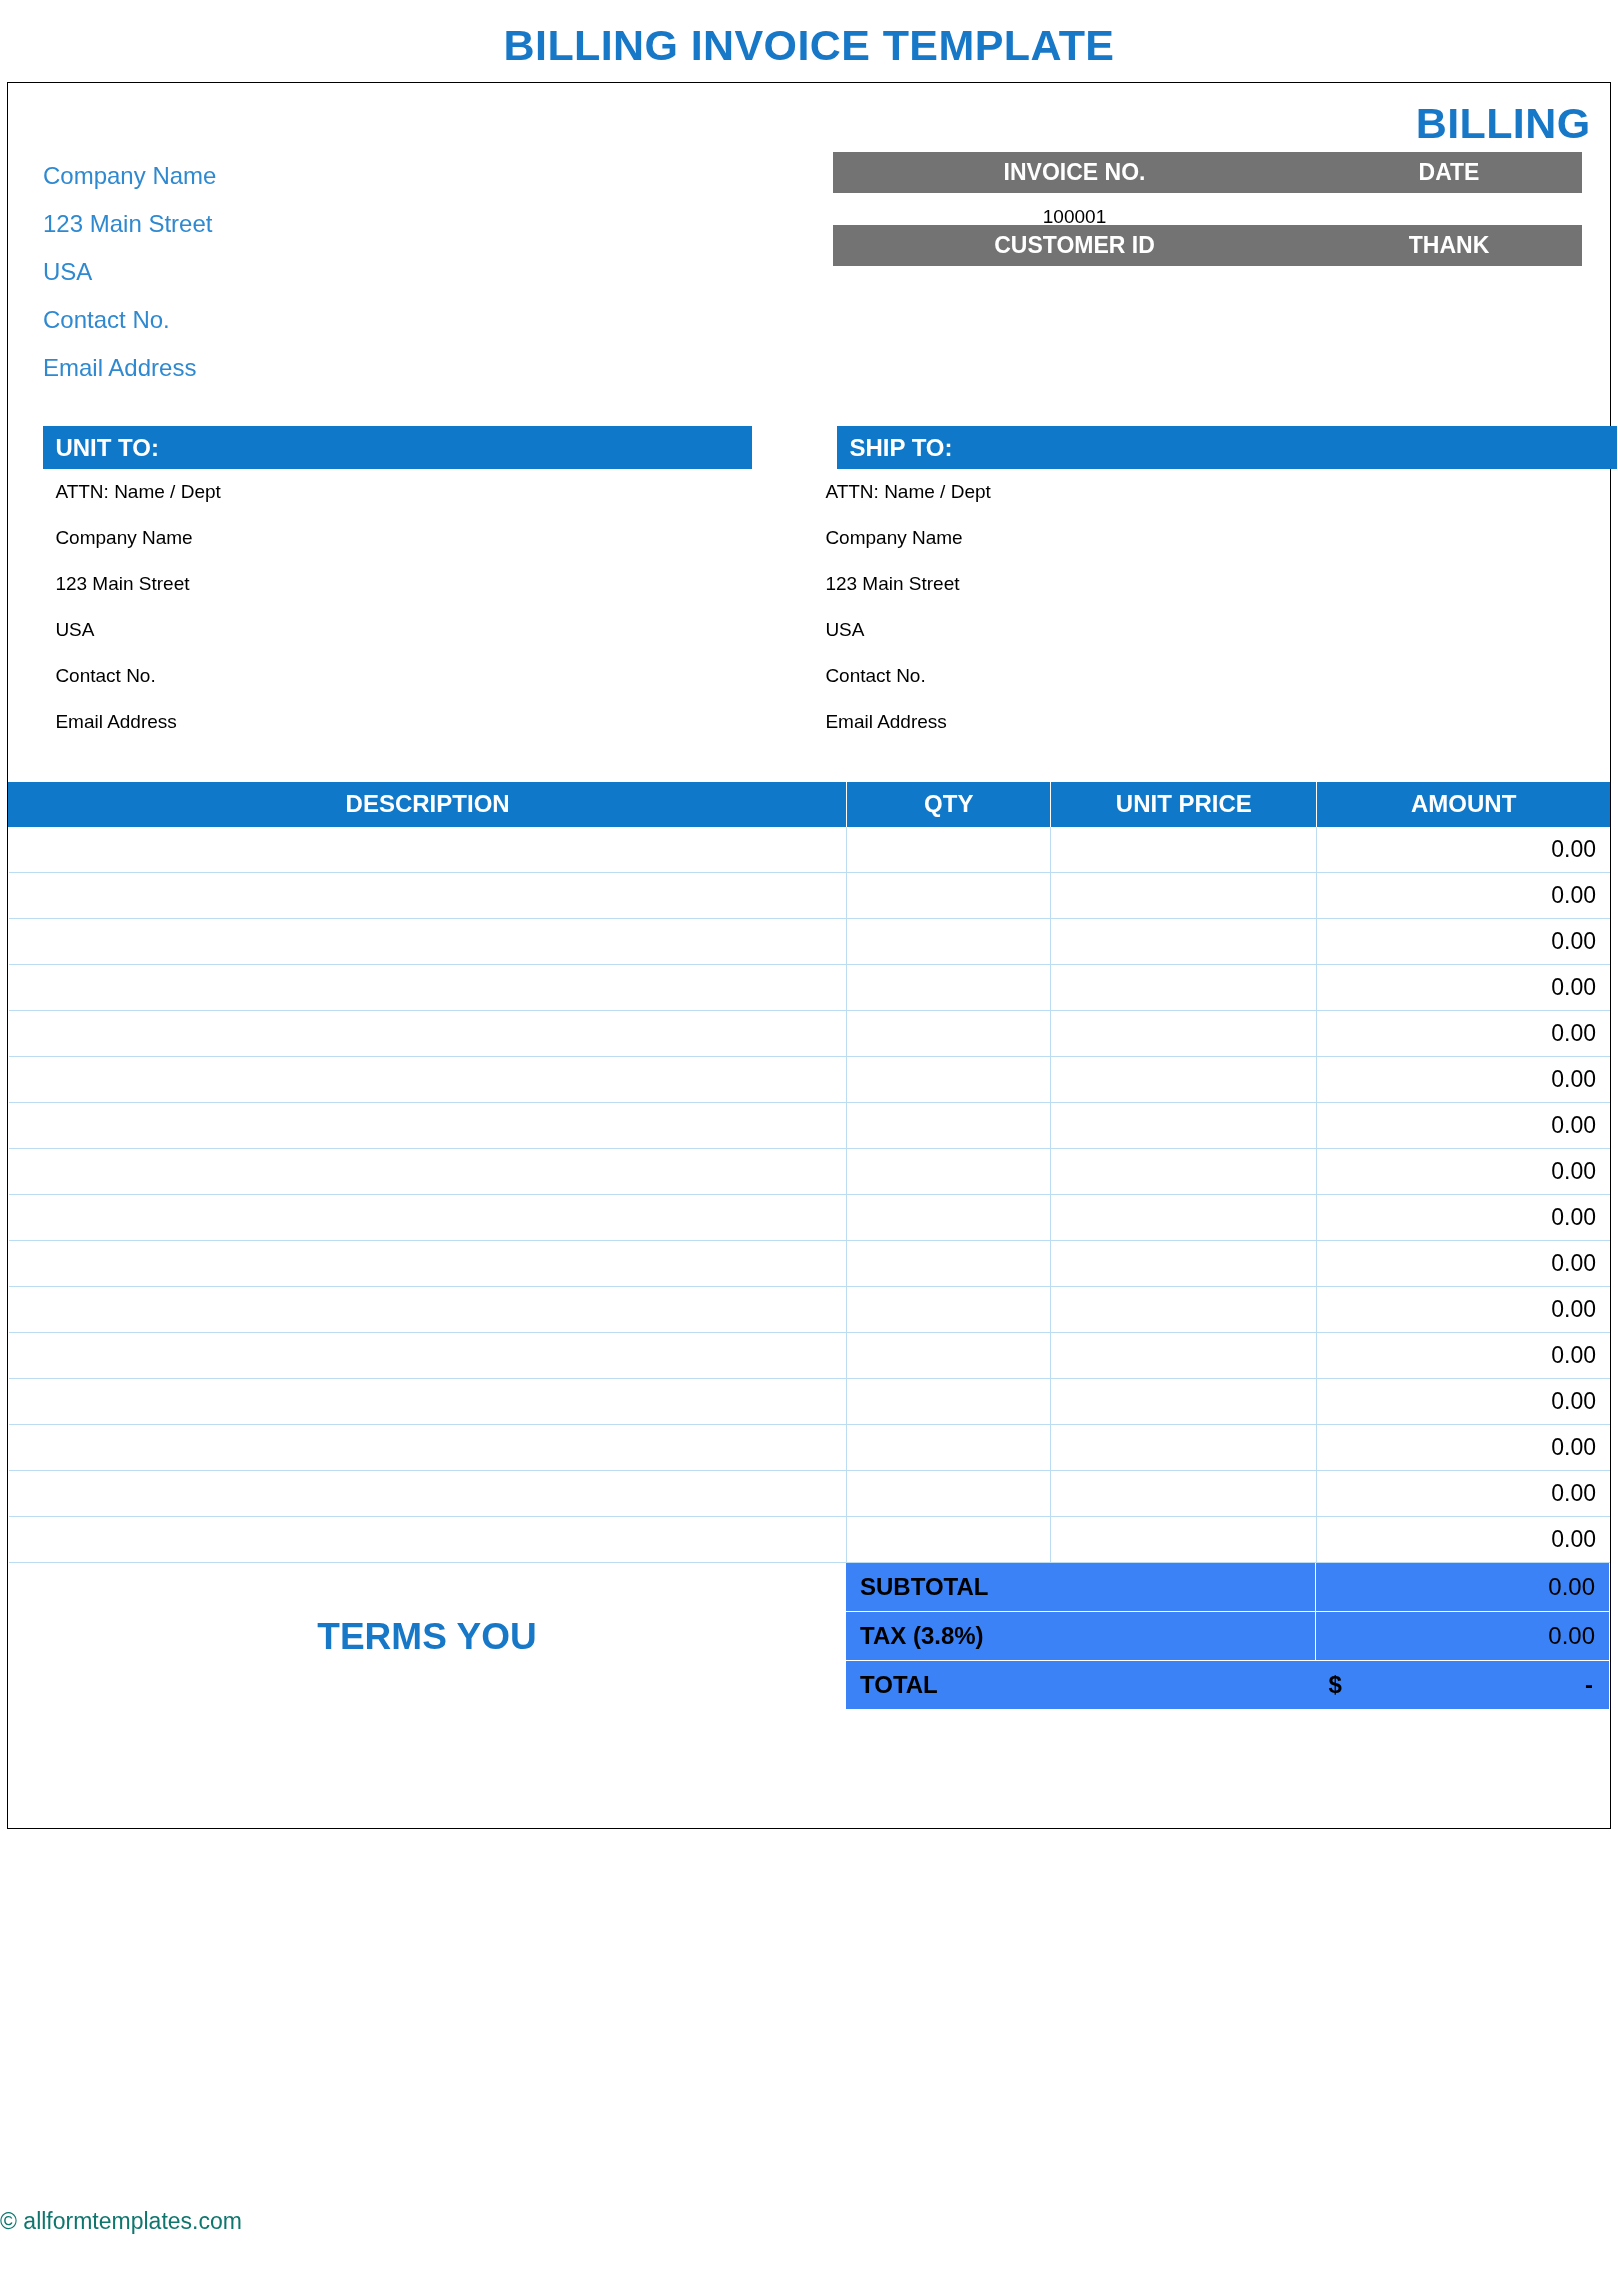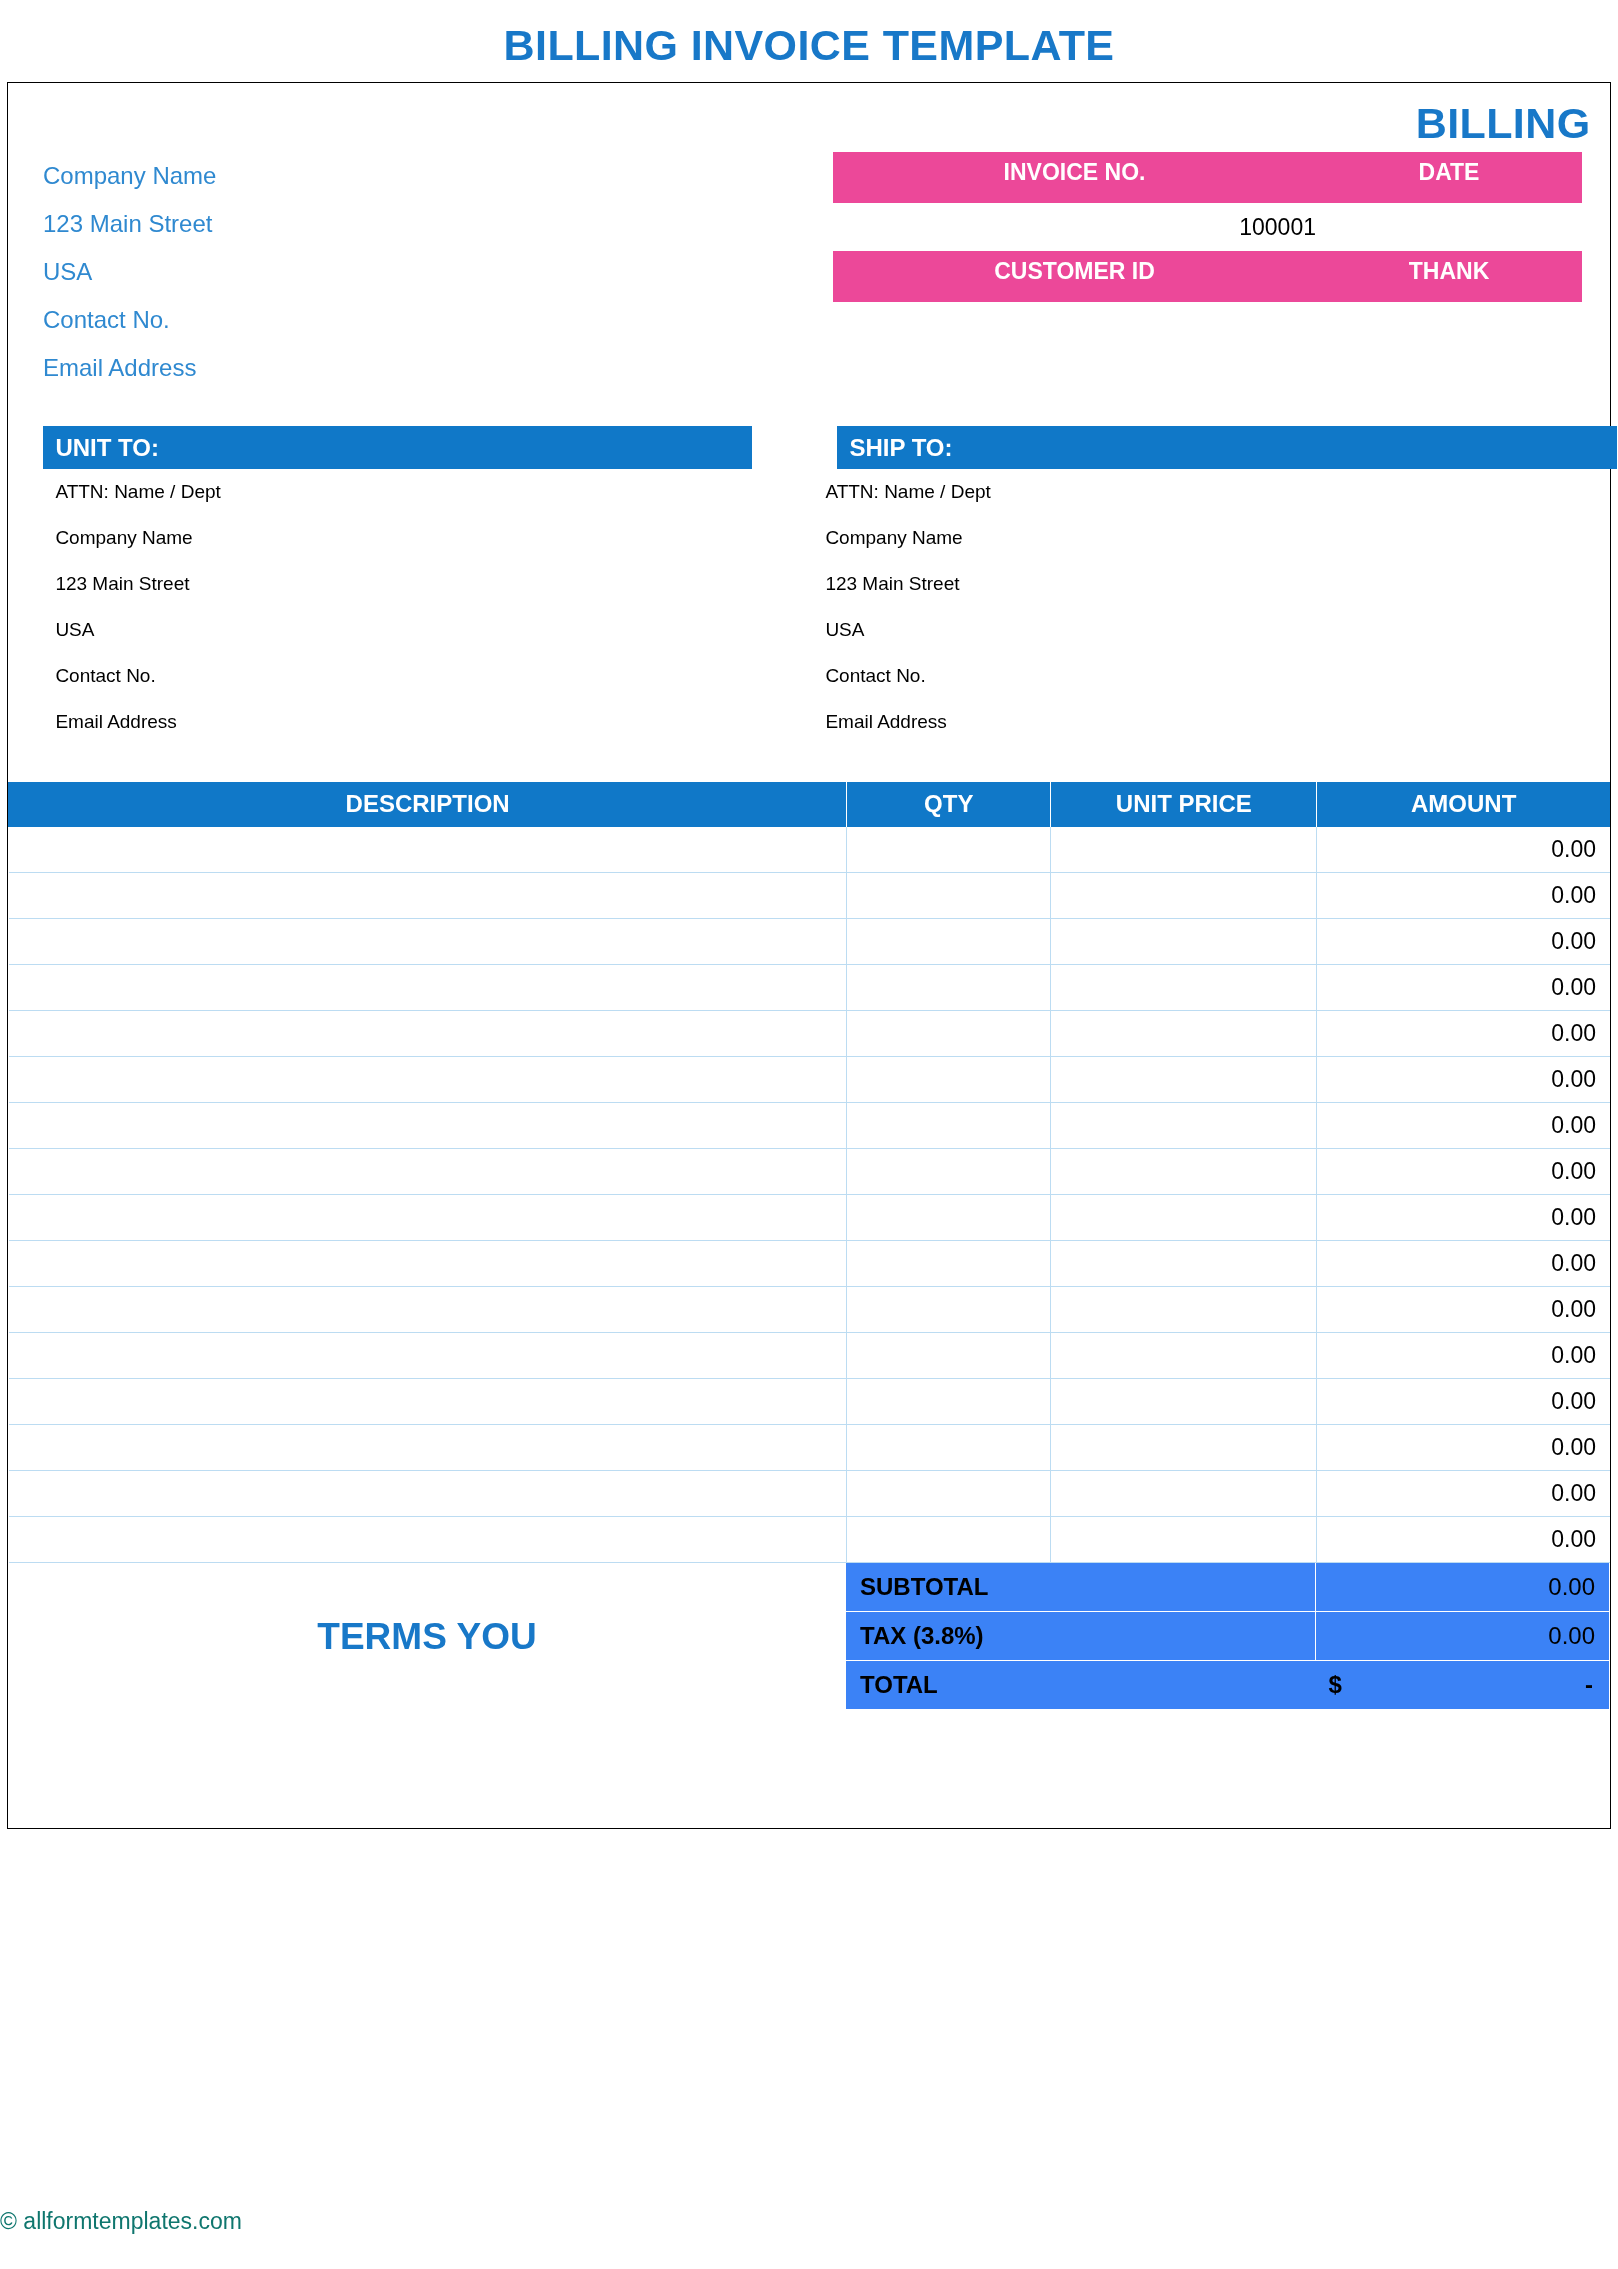--- a/index.html
+++ b/index.html
@@ -73,11 +73,11 @@
     flex-direction: row;
   }
   .meta-head {
-    background: #ec4899;
+    background: #737373;
     color: #ffffff;
     font-weight: bold;
     font-size: 23px;
-    height: 51px;
+    height: 41px;
     line-height: 41px;
     text-align: center;
     box-sizing: border-box;

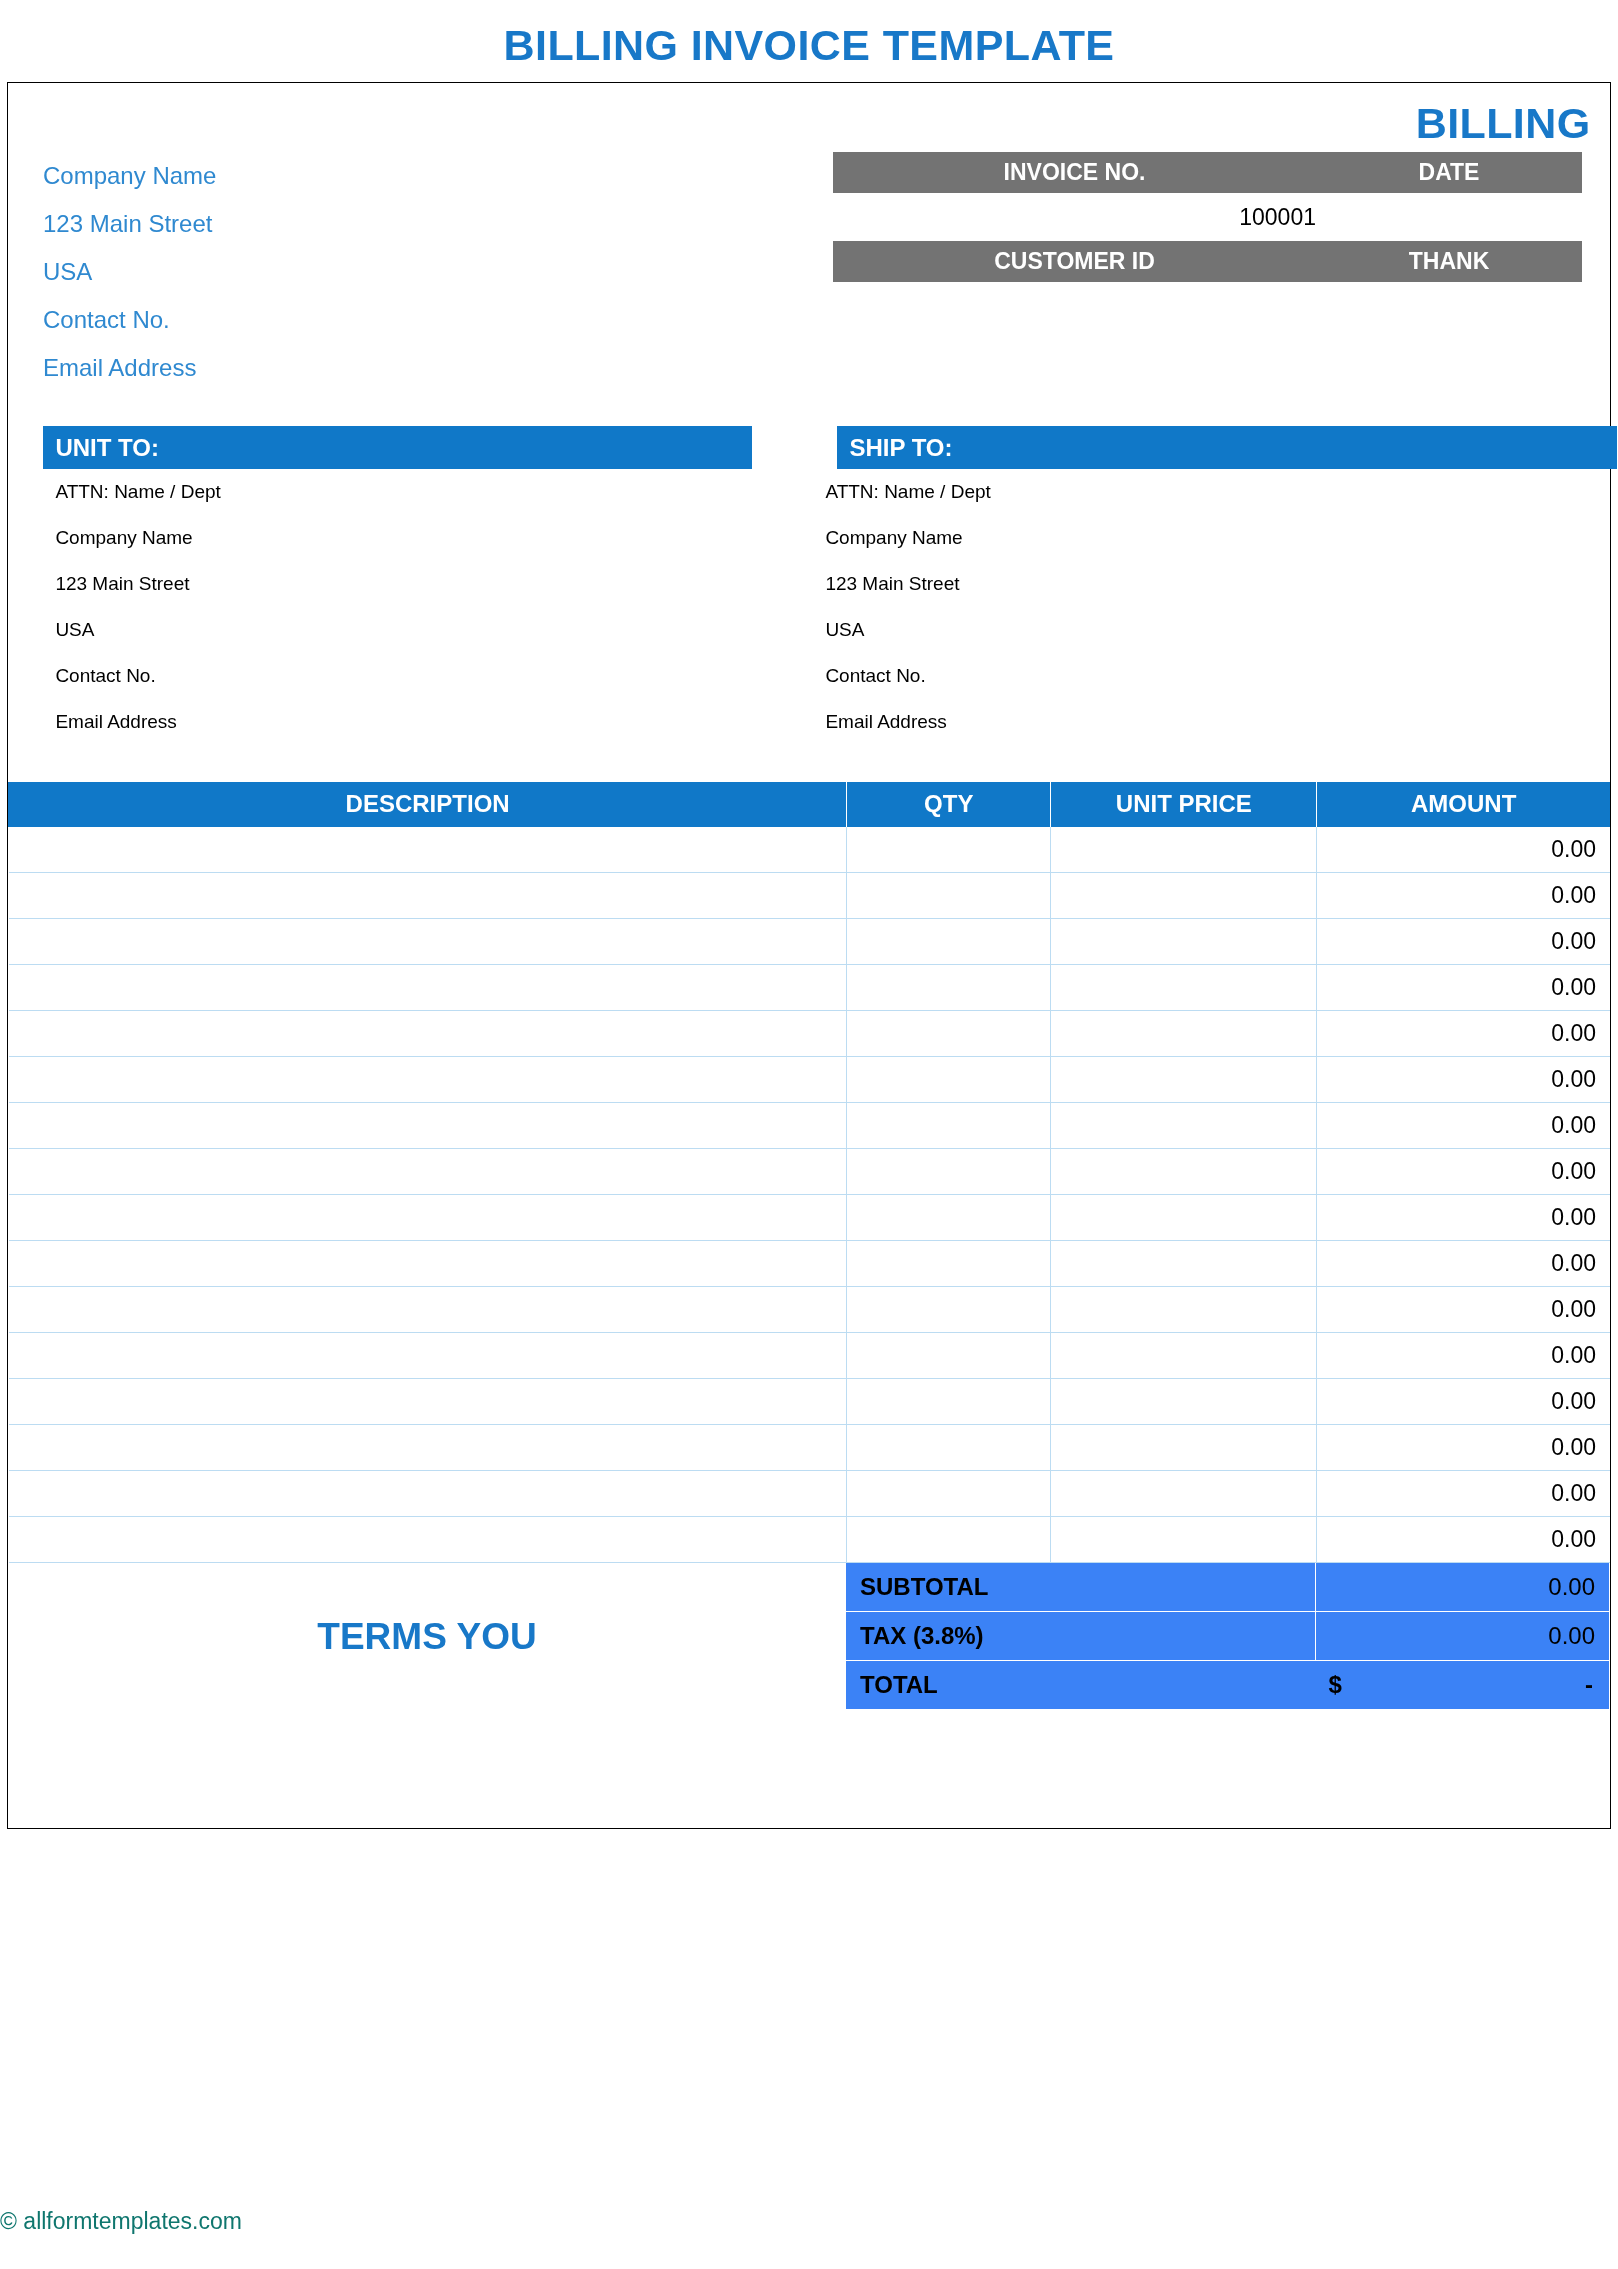--- a/index.html
+++ b/index.html
@@ -85,10 +85,10 @@
   .meta-val {
     background: #ffffff;
     color: #000000;
-    font-size: 23px;
-    height: 48px;
+    font-size: 19px;
+    height: 32px;
     line-height: 48px;
-    text-align: right;
+    text-align: center;
     box-sizing: border-box;
   }
   .w-left { width: 483px; }

